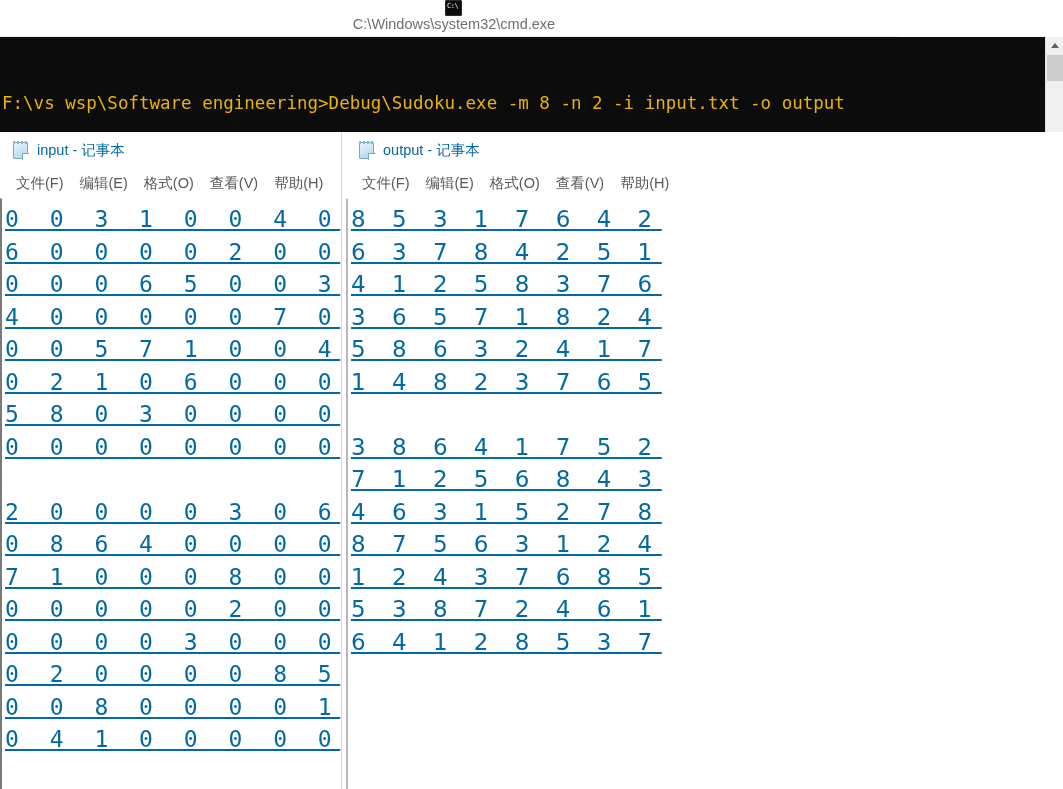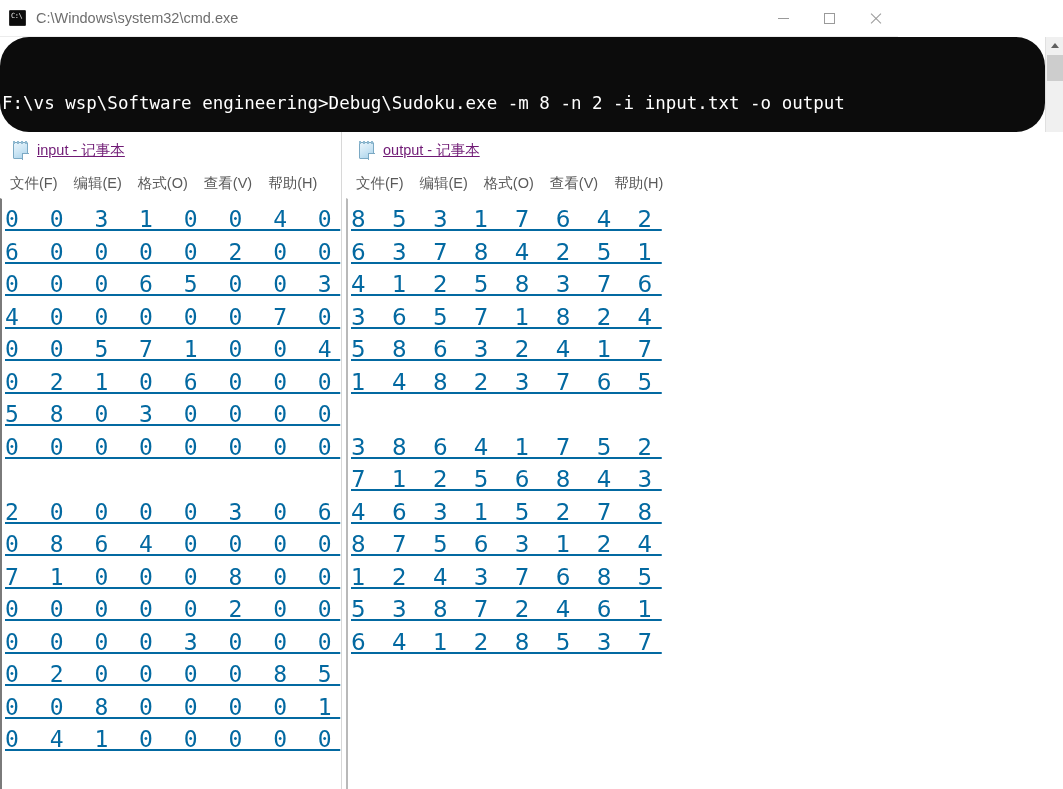--- a/index.html
+++ b/index.html
@@ -36,6 +36,7 @@
     display: flex;
     align-items: center;
     box-sizing: border-box;
+    flex-direction: column;
   }
   #cmd-icon {
     width: 17px;

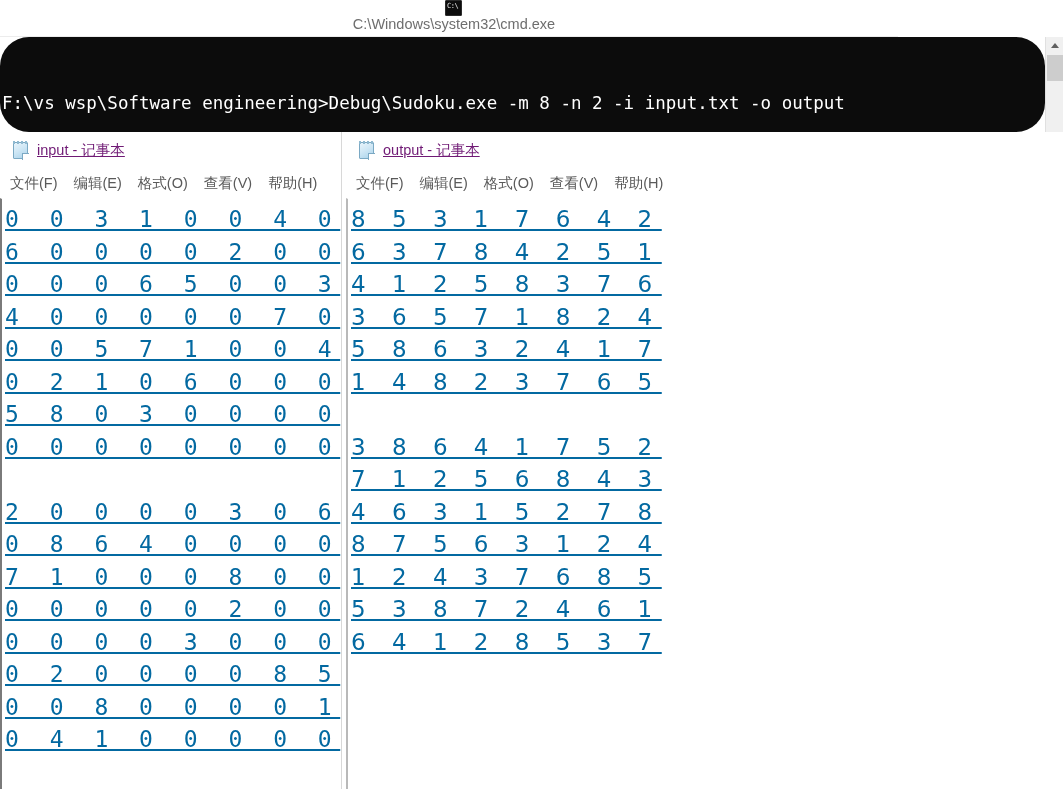--- a/index.html
+++ b/index.html
@@ -117,7 +117,7 @@
     width: 1045px;
     height: 95px;
     background: #0c0c0c;
-    color: #ffffff;
+    color: #eab308;
     font-family: "DejaVu Sans Mono", monospace;
     font-size: 17.5px;
     line-height: 26px;
@@ -125,7 +125,6 @@
     box-sizing: border-box;
     white-space: pre;
     overflow: hidden;
-    border-radius: 29px;
   }
   #cmd-scrollbar {
     position: absolute;

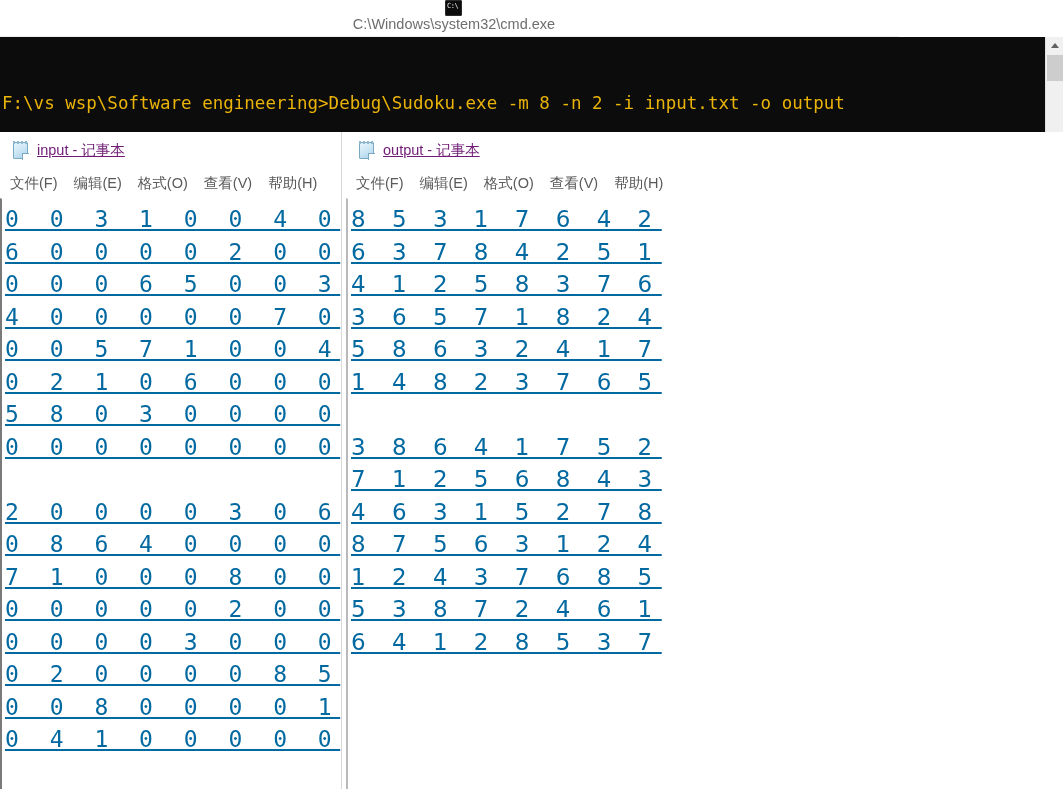--- a/index.html
+++ b/index.html
@@ -220,9 +220,8 @@
   .np-title-text {
     margin-left: 8px;
     font-size: 14.5px;
-    color: #701a75;
+    color: #0369a1;
     white-space: nowrap;
-    text-decoration: underline;
   }
   .np-min-btn {
     position: absolute;

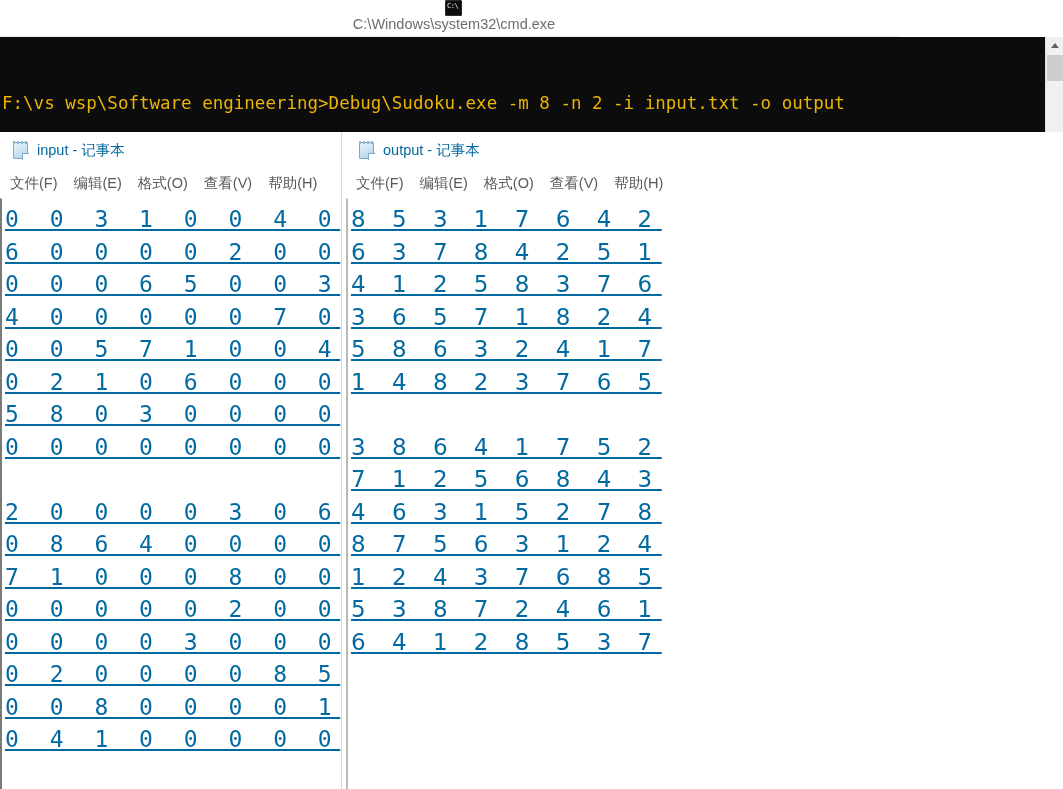--- a/index.html
+++ b/index.html
@@ -237,7 +237,7 @@
     height: 30px;
     display: flex;
     align-items: center;
-    padding-left: 2px;
+    padding-left: 8px;
     background: #ffffff;
     font-size: 14.5px;
     color: #5a5a5a;

